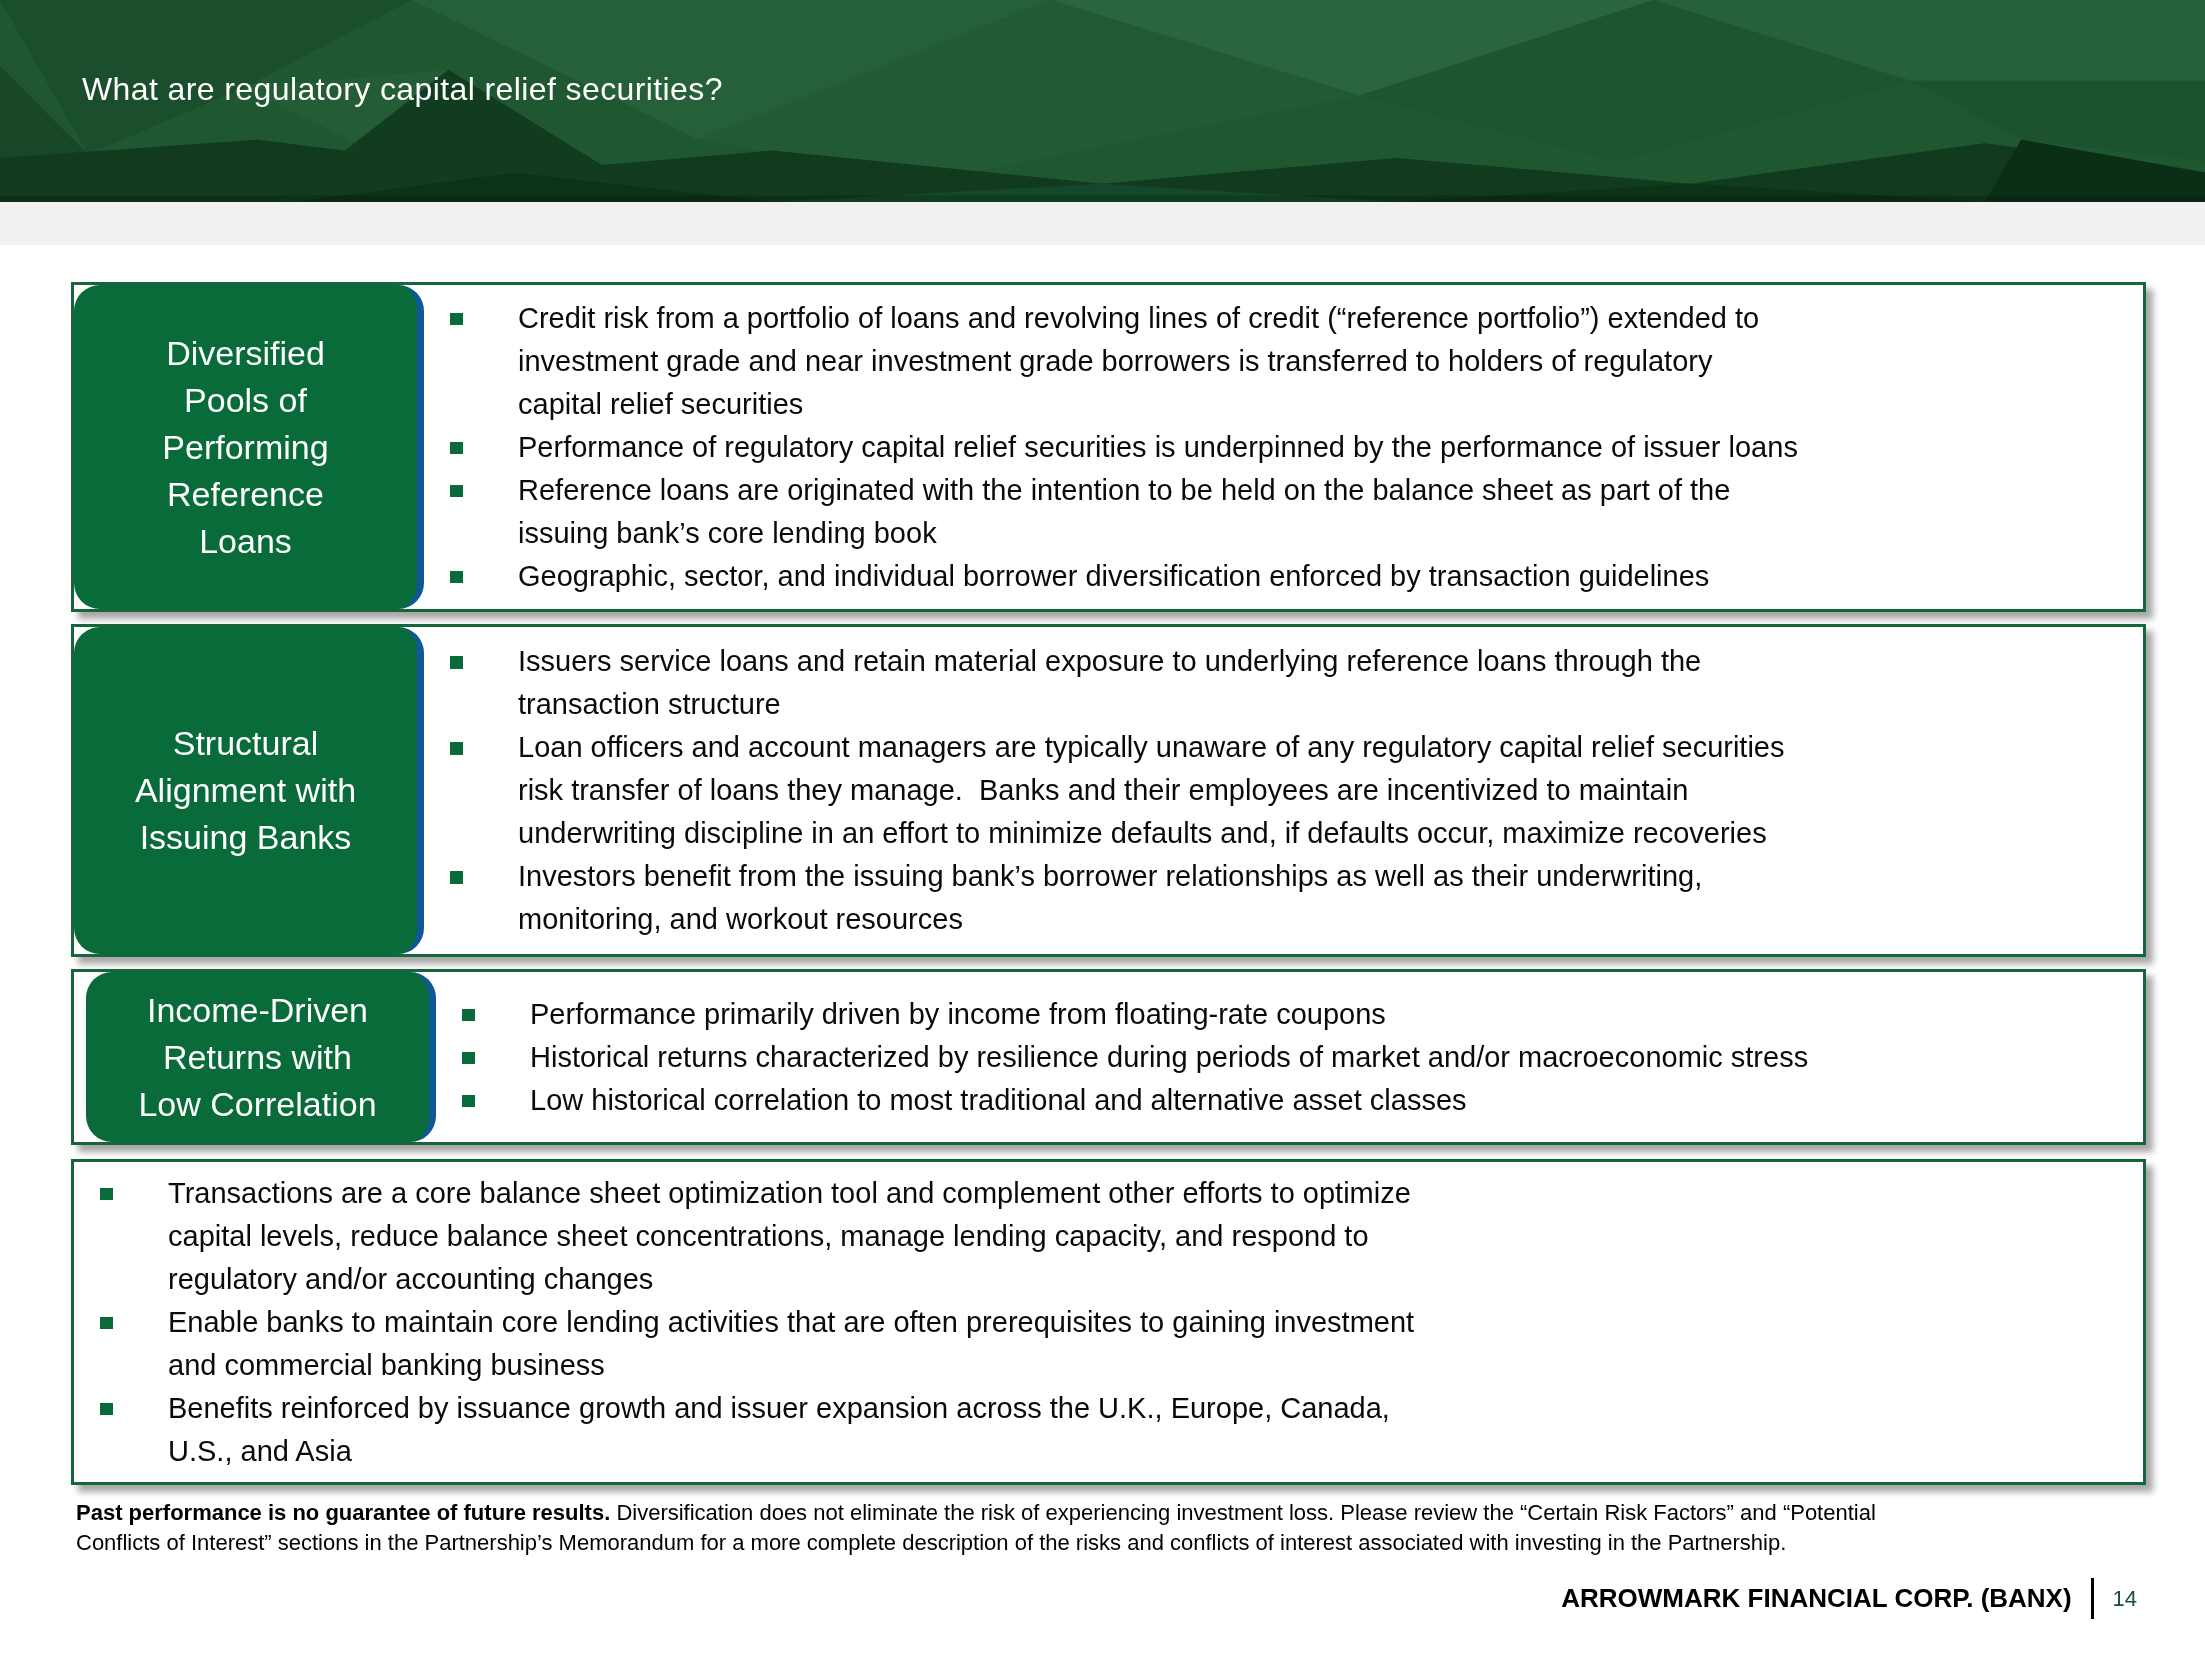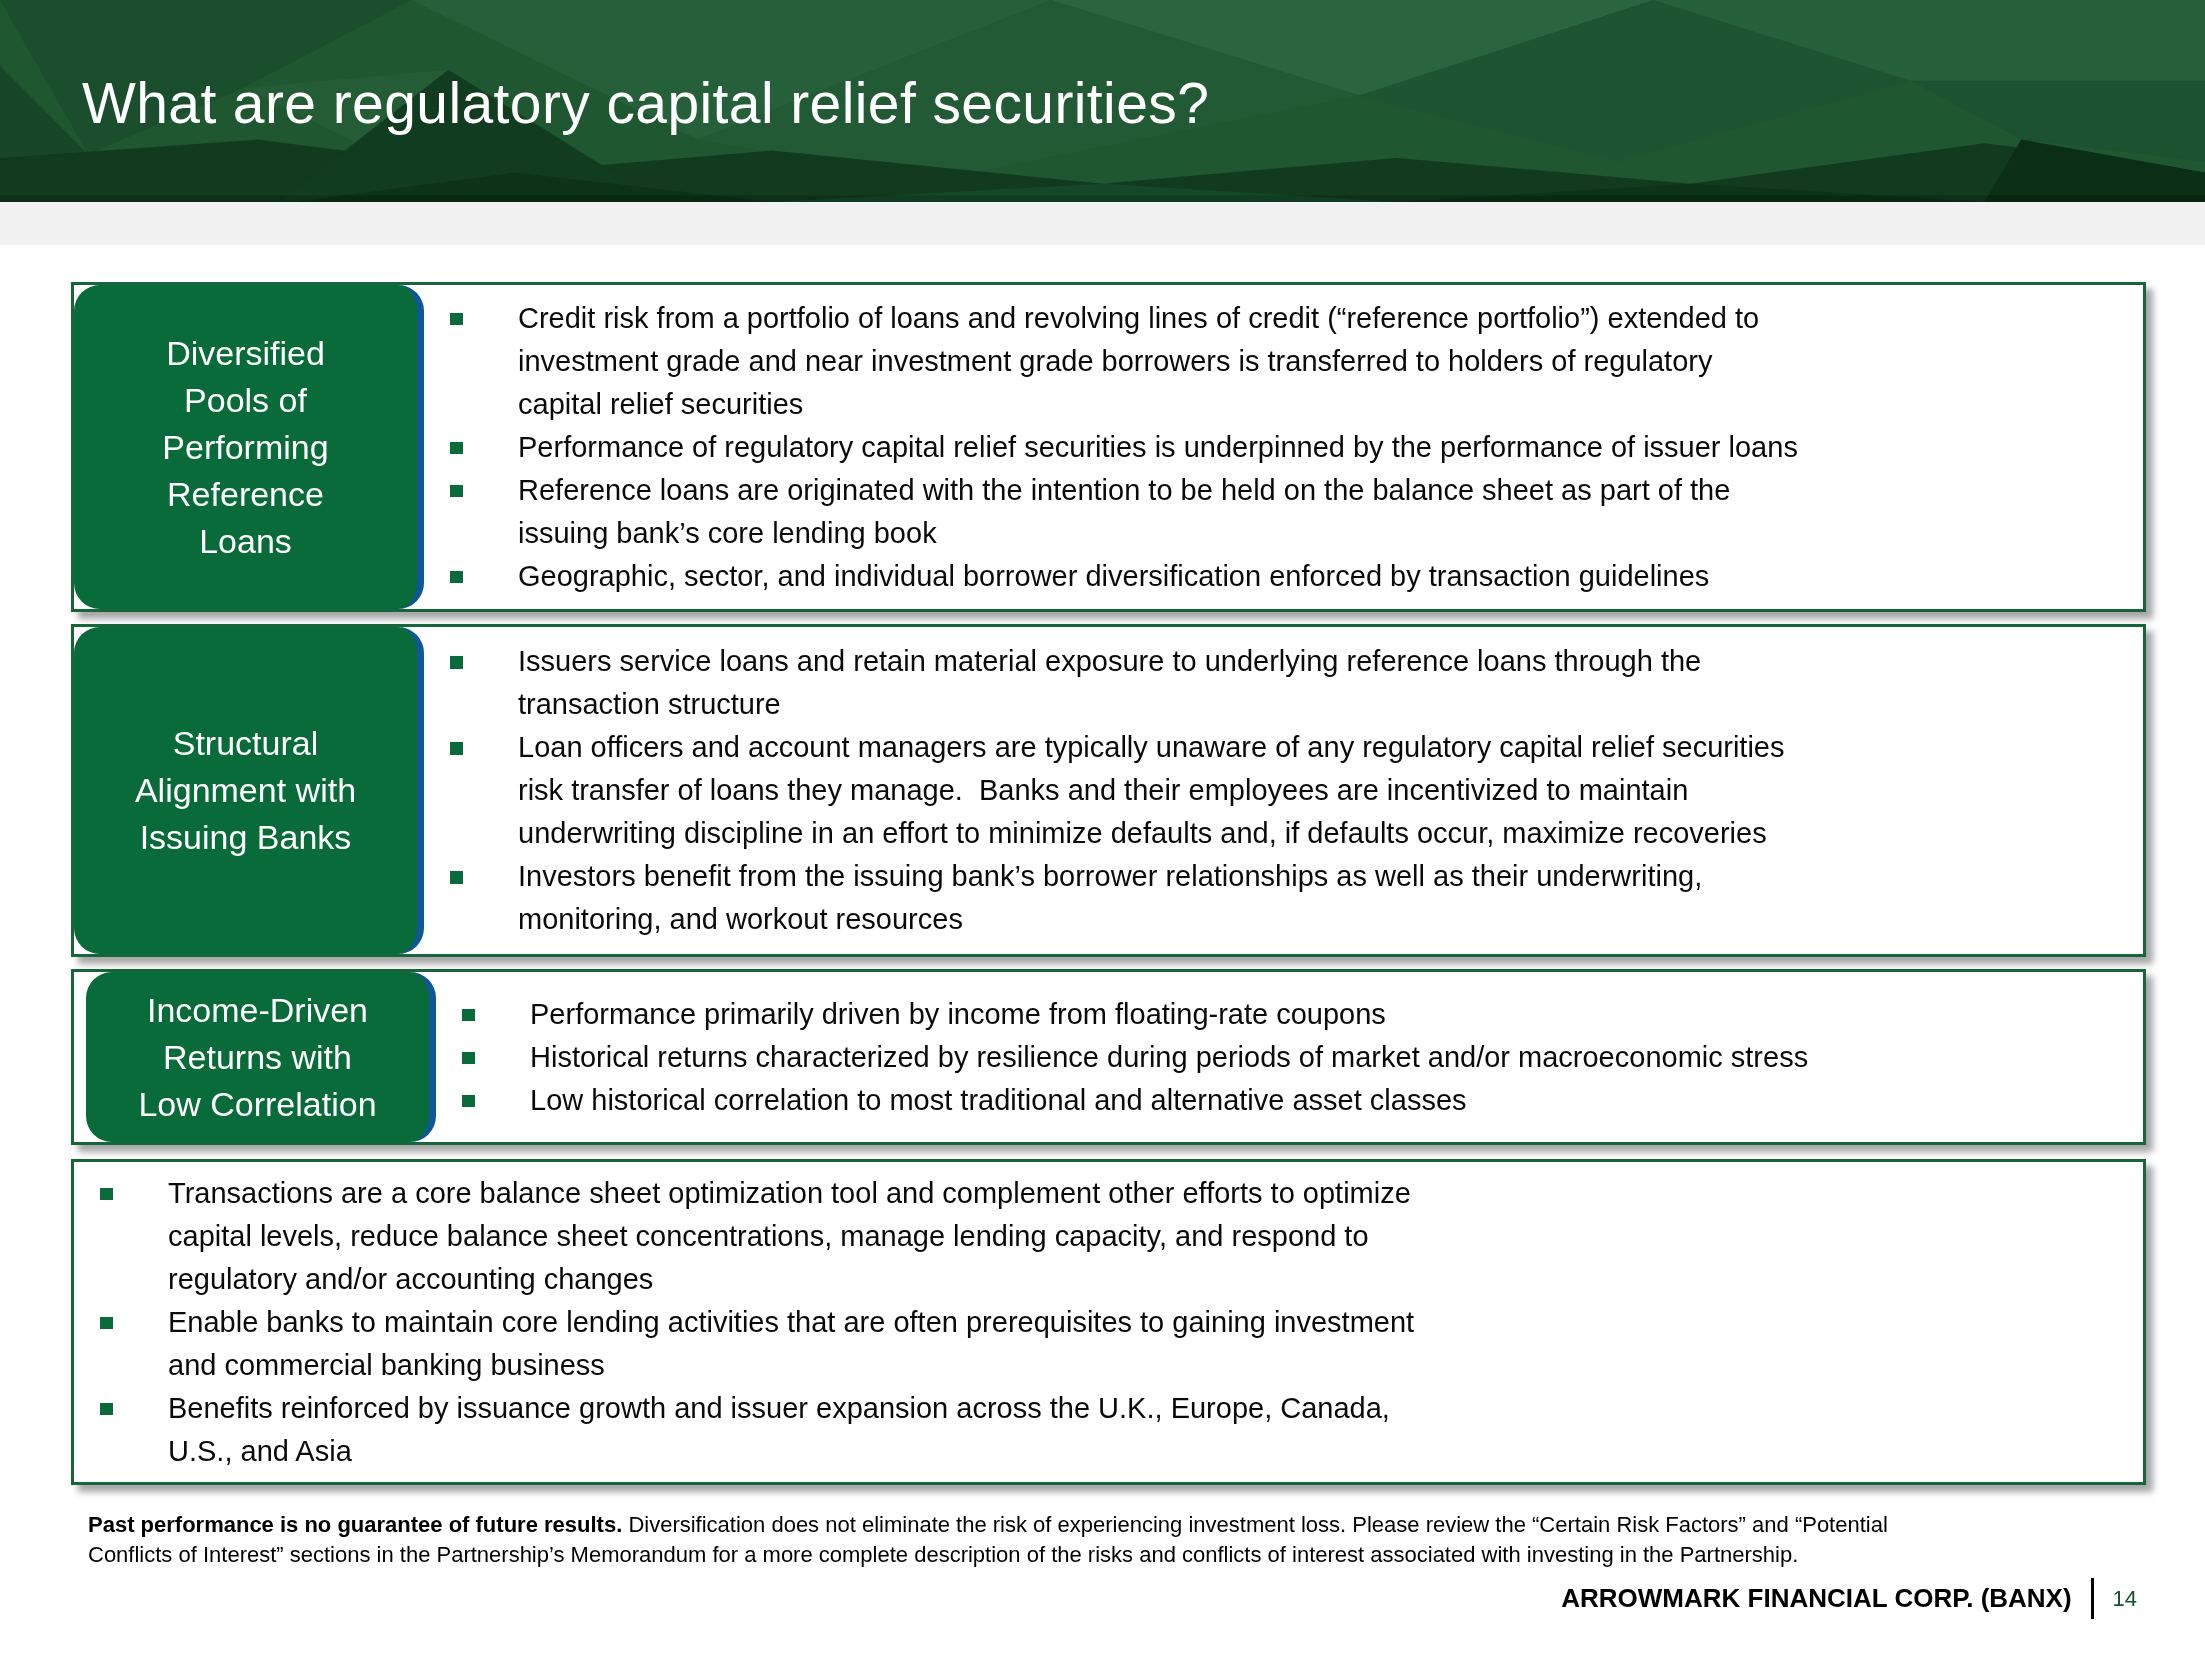--- a/index.html
+++ b/index.html
@@ -13,7 +13,7 @@
   .banner svg { display:block; width:100%; height:100%; }
   .slide-title {
     position:absolute; left:82px; top:71px;
-    font-size:57px; line-height:1.15; color:#ffffff; letter-spacing:0.4px;
+    font-size:32px; line-height:1.15; color:#ffffff; letter-spacing:0.4px;
   }
   .subband { position:absolute; left:0; top:202px; width:2205px; height:43px; background:#F1F1F2; }
 

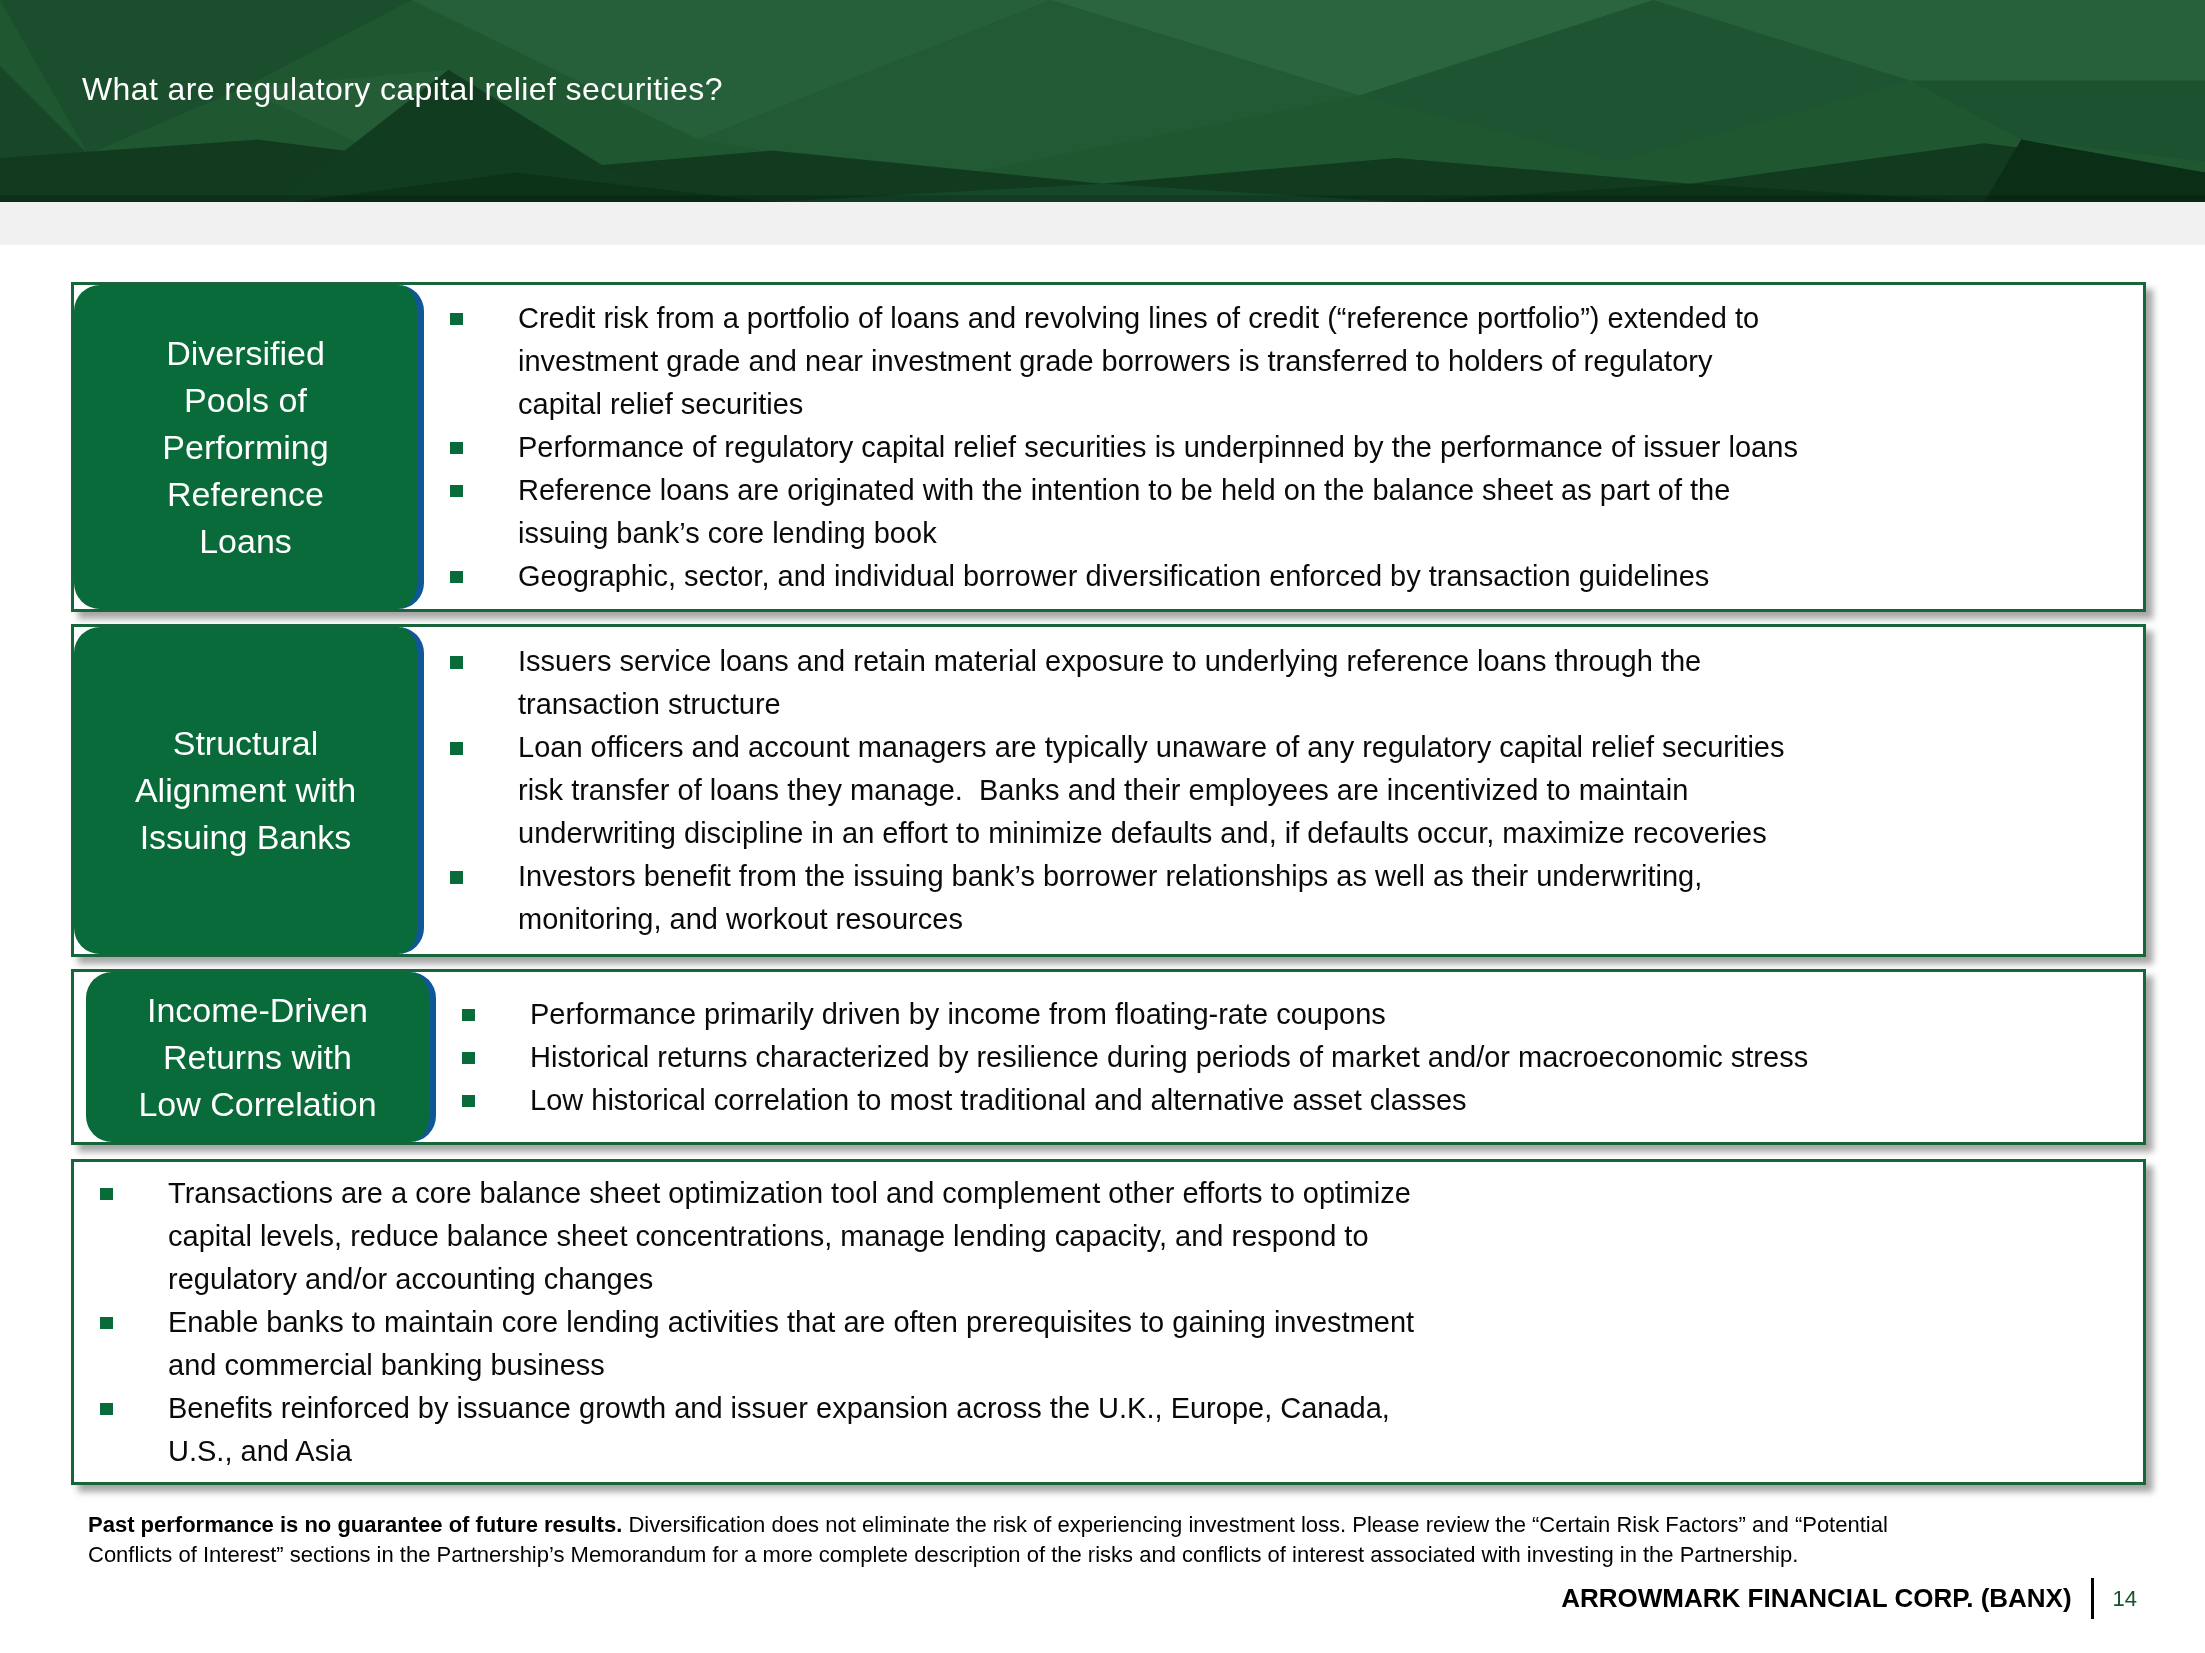--- a/index.html
+++ b/index.html
@@ -54,7 +54,7 @@
   
   .disclaimer {
     position:absolute; left:76px; top:1498px; width:2066px;
-    font-size:22px; line-height:30px; color:#000000; white-space:pre-line; margin:12px;
+    font-size:22px; line-height:30px; color:#000000; white-space:pre-line; margin:0;
   }
   .brandline {
     position:absolute; right:68px; top:1578px;

